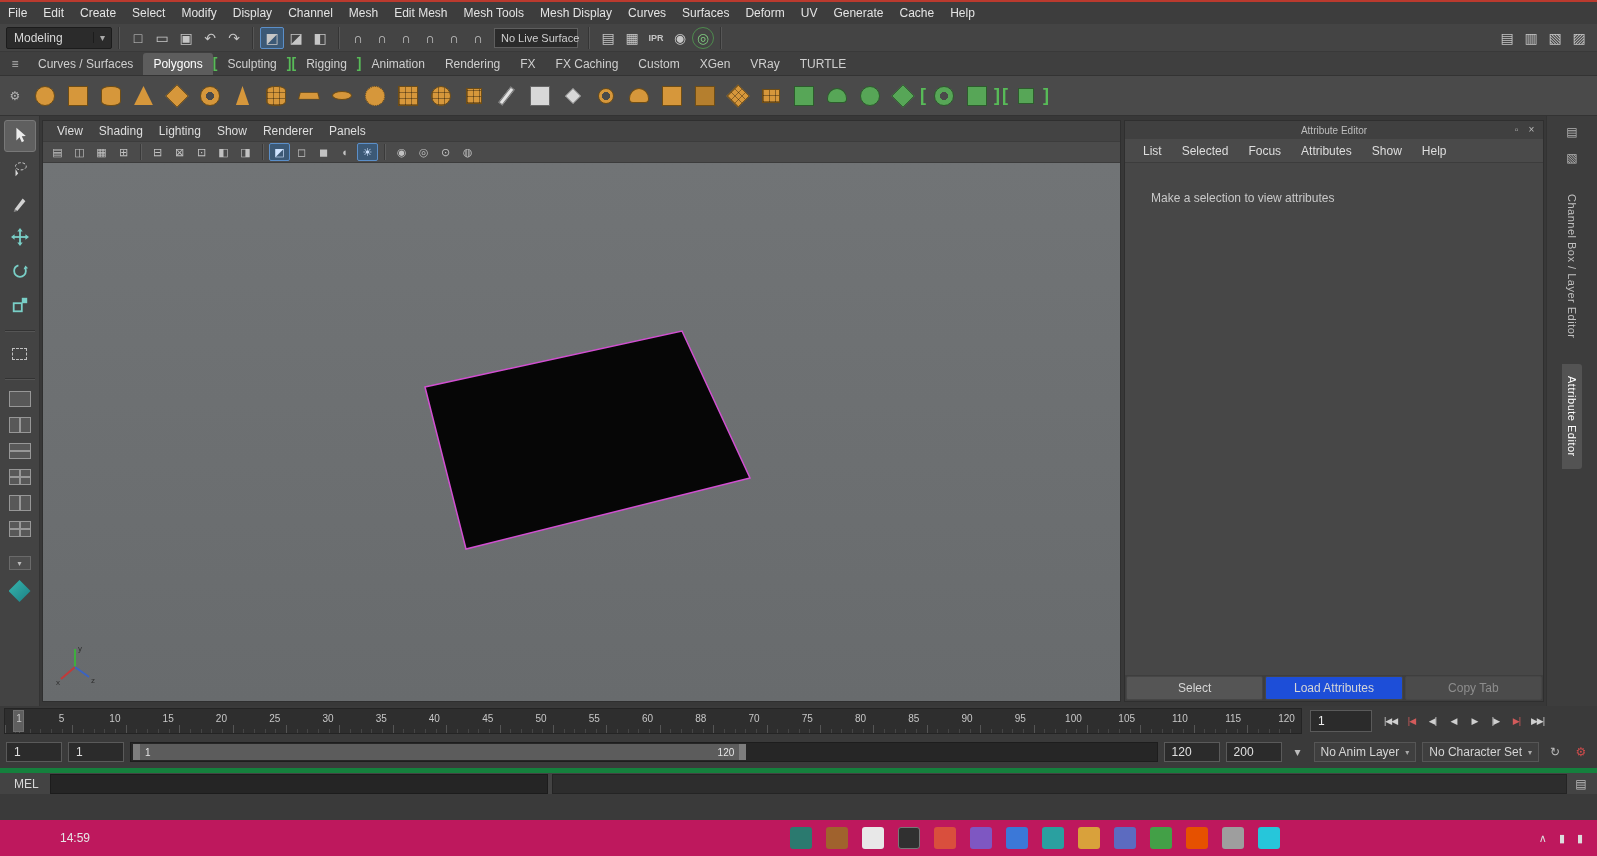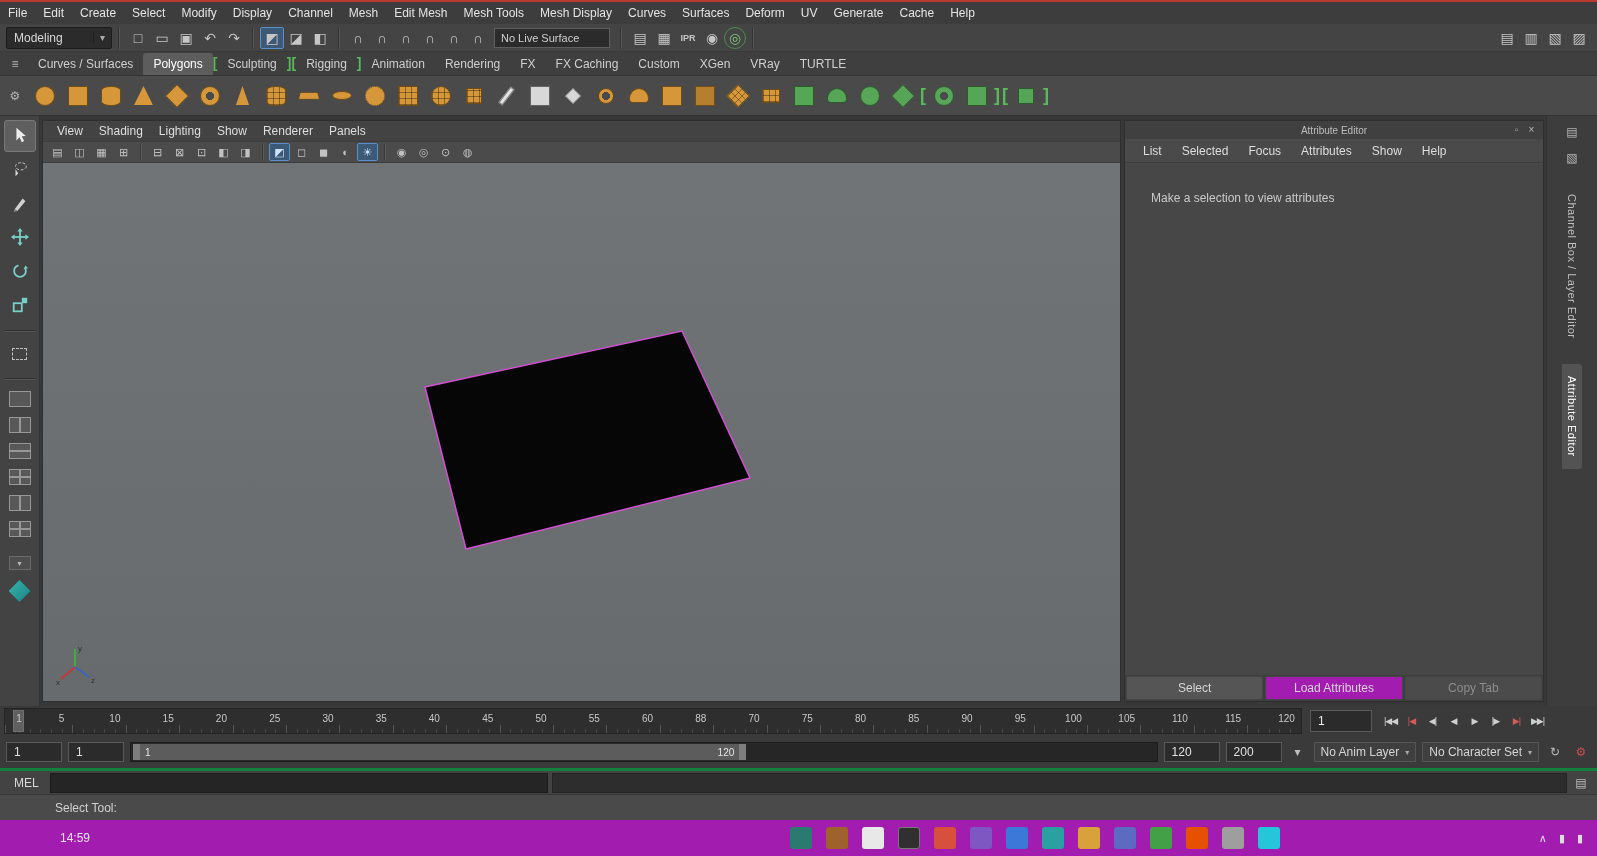--- a/index.html
+++ b/index.html
@@ -25,7 +25,7 @@
   .tbi{width:24px;height:22px;display:flex;align-items:center;justify-content:center;color:#c6c6c6;font-size:14px;border-radius:2px;}
   .tbi.selmask{border:1px solid #5b8fc9;background:#3c5976;}
   .tbi.greenring{color:#7ec97e;border:1px solid #4e8b4e;border-radius:50%;width:22px;}
-  .livefield{width:116px;height:20px;background:#2b2b2b;border:1px solid #5e5e5e;color:#cfcfcf;display:flex;align-items:center;padding-left:6px;font-size:11px;margin:0 4px;white-space:nowrap;text-align:center;}
+  .livefield{width:84px;height:20px;background:#2b2b2b;border:1px solid #5e5e5e;color:#cfcfcf;display:flex;align-items:center;padding-left:6px;font-size:11px;margin:0 4px;white-space:nowrap;text-align:center;}
   .iprtxt{font-size:9px;font-weight:bold;color:#c6c6c6;}
 
   

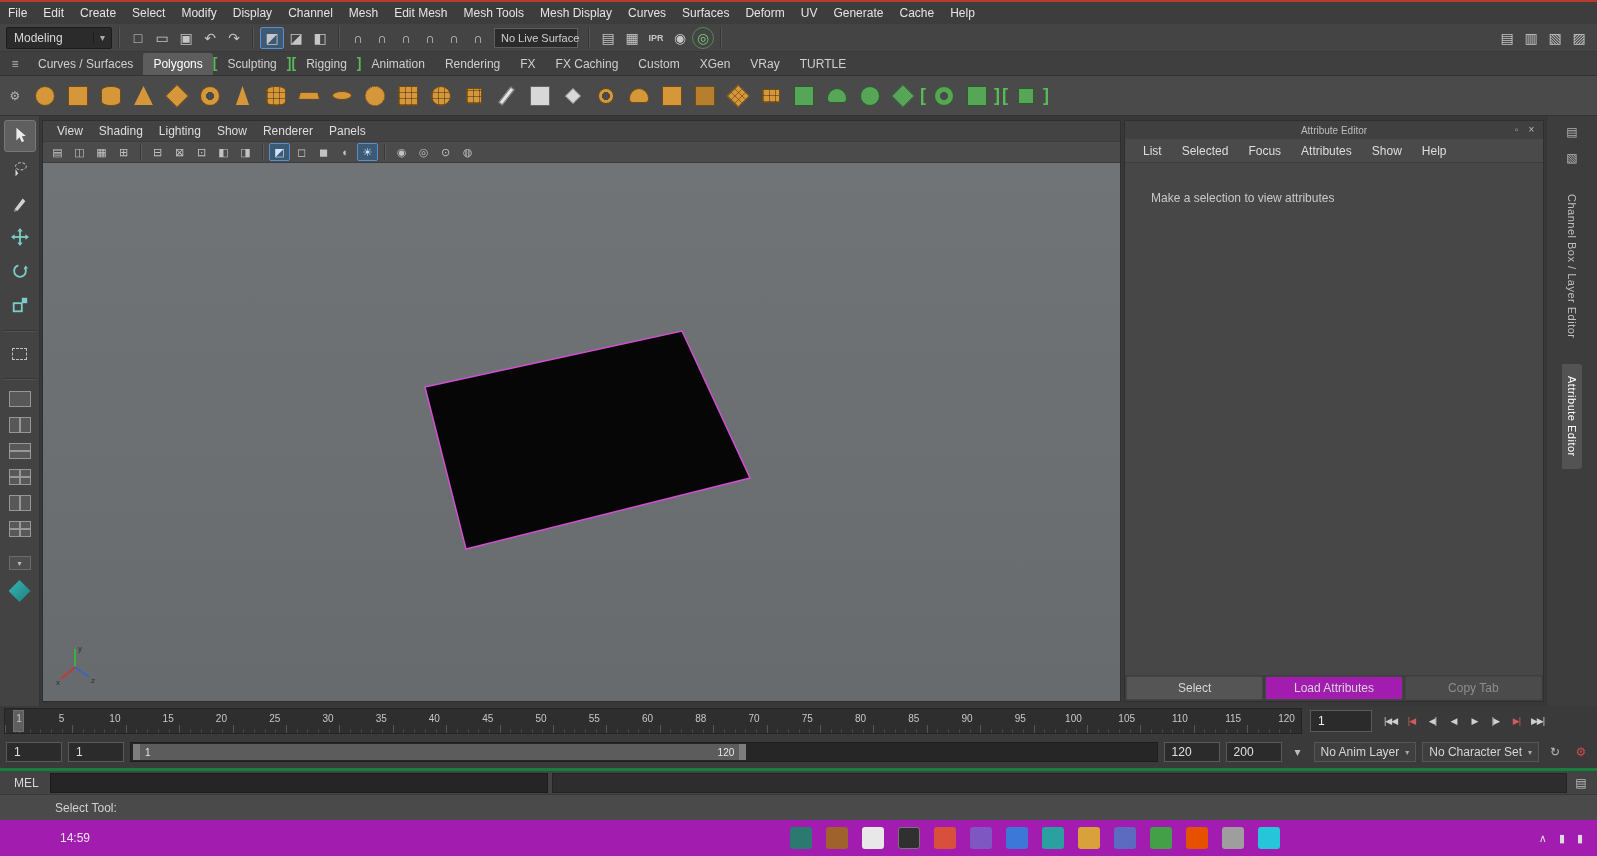--- a/index.html
+++ b/index.html
@@ -92,7 +92,7 @@
   .aebody{flex:1;padding:28px 0 0 26px;color:#c9c9c9;}
   .aefoot{height:26px;display:flex;gap:2px;padding:1px;flex:0 0 auto;background:#3e3e3e;}
   .aebtn{flex:1;background:#555555;border:1px solid #464646;color:#d6d6d6;display:flex;align-items:center;justify-content:center;border-radius:2px;}
-  .aebtn.hl{background:#a21caf;}
+  .aebtn.hl{background:#1d4ed8;}
   .aebtn.dis{color:#8d8d8d;background:#4b4b4b;}
 
   

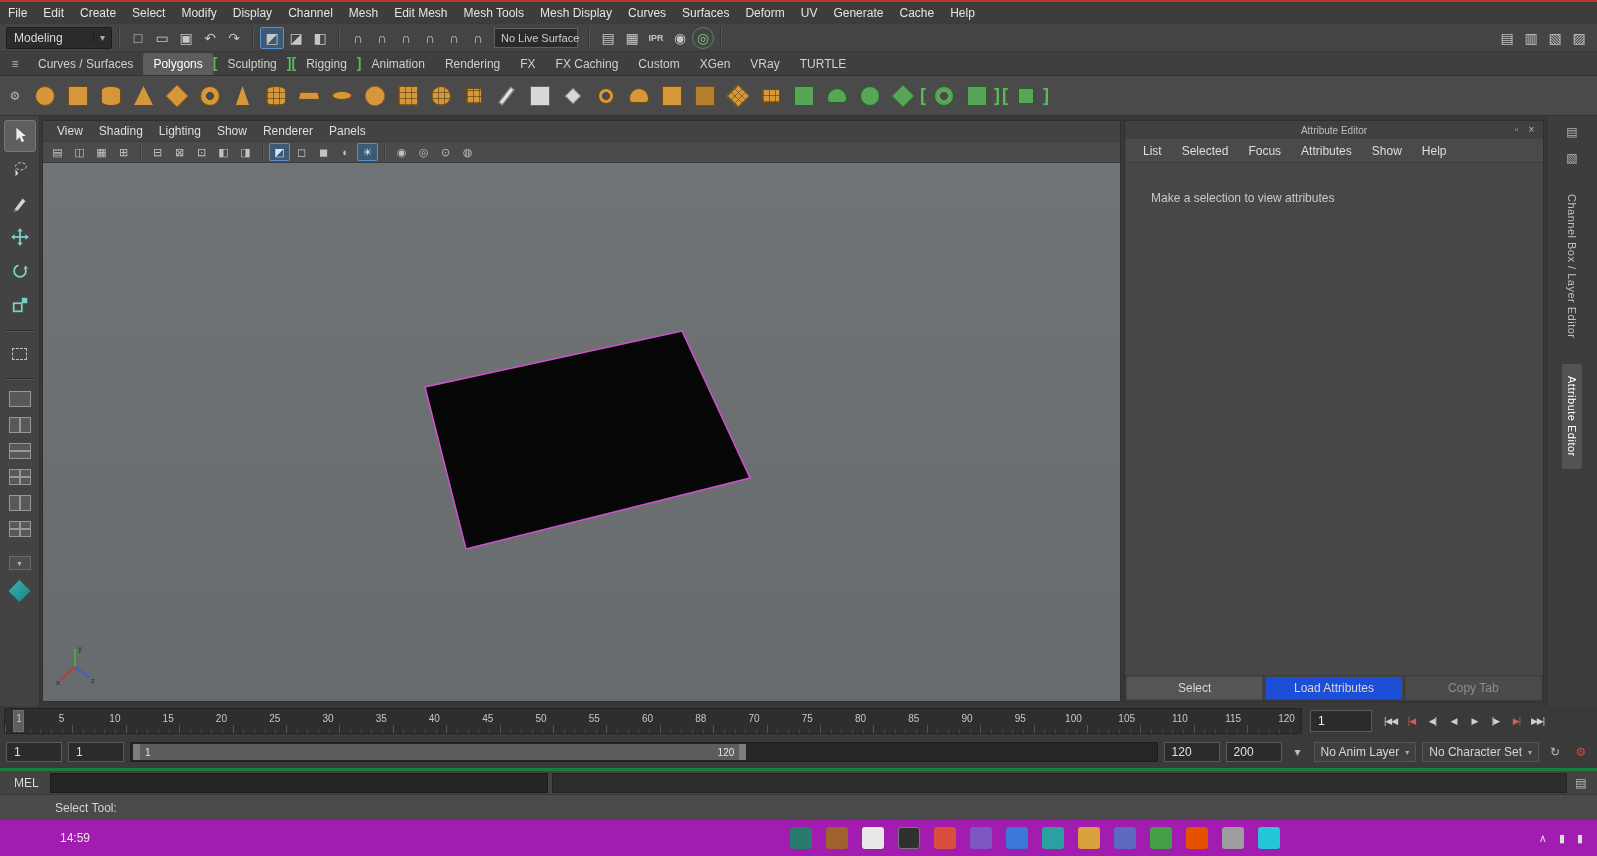--- a/index.html
+++ b/index.html
@@ -125,7 +125,7 @@
   .mini.redkey{color:#cc4b4b;}
 
   
-  .melrow{left:0;top:768px;width:100%;height:26px;background:#434343;display:flex;align-items:center;padding:0 6px;gap:4px;border-top:3px solid #15803d;}
+  .melrow{left:0;top:768px;width:100%;height:26px;background:#434343;display:flex;align-items:center;padding:0 6px;gap:4px;border-top:5px solid #15803d;}
   .mellbl{width:40px;padding-left:8px;color:#d8d8d8;}
   .melin{width:498px;height:20px;background:#252525;border:1px solid #1c1c1c;}
   .melout{flex:1;height:20px;background:#2d2d2d;border:1px solid #242424;}

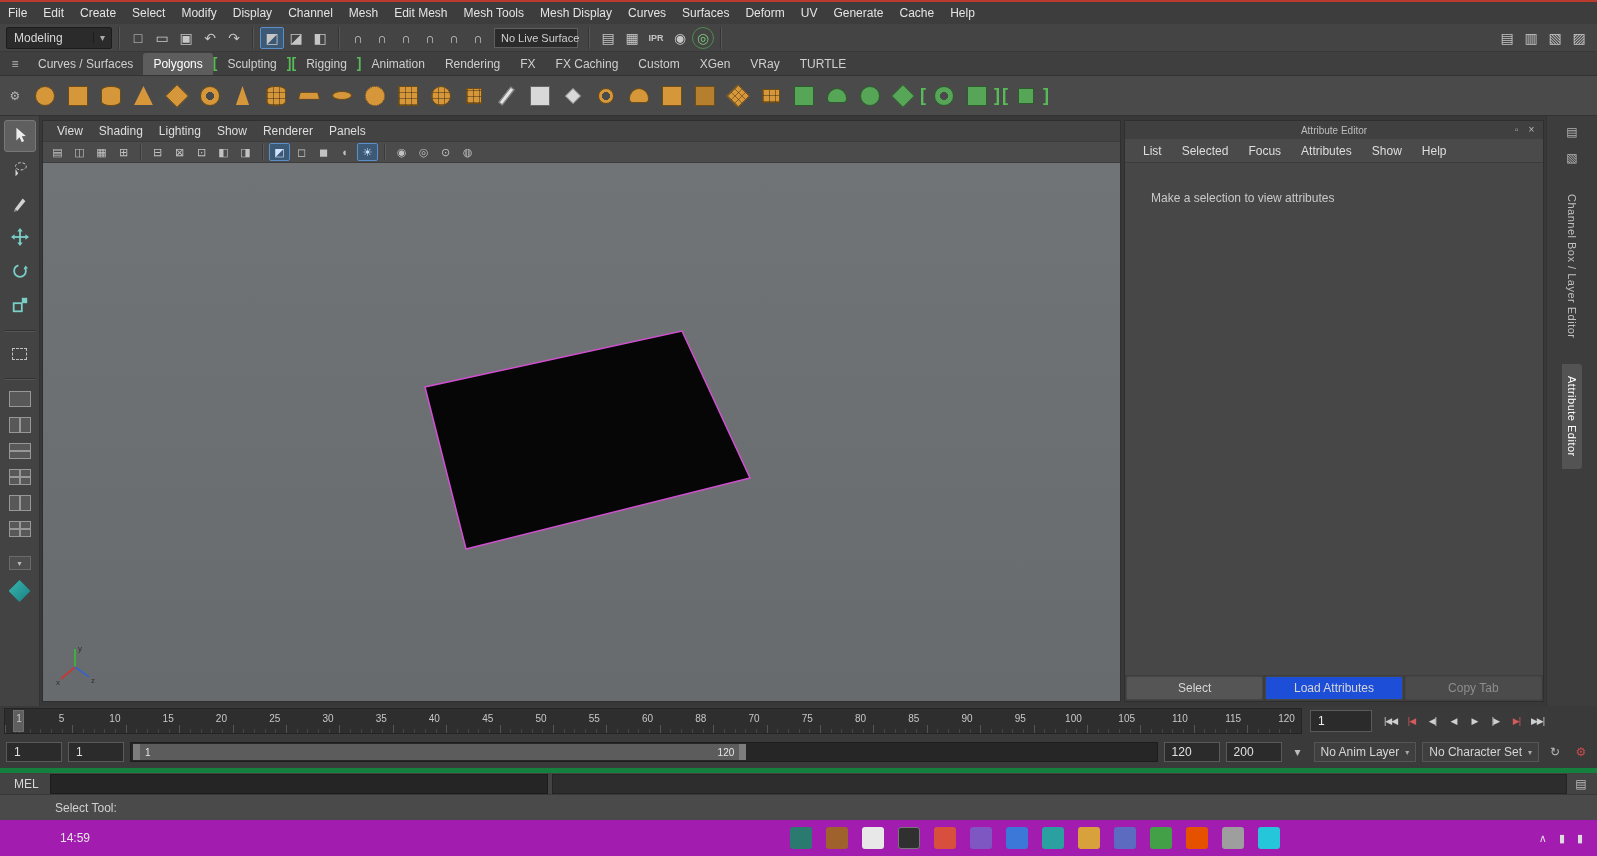--- a/index.html
+++ b/index.html
@@ -559,9 +559,6 @@
     <span class="mini">▤</span>
   </div>
 
-  <div class="abs helprow">
-    <span class="helptxt">Select Tool:</span>
-  </div>
 
   <div class="abs taskbar">
     <span class="tbtime">14:59</span>

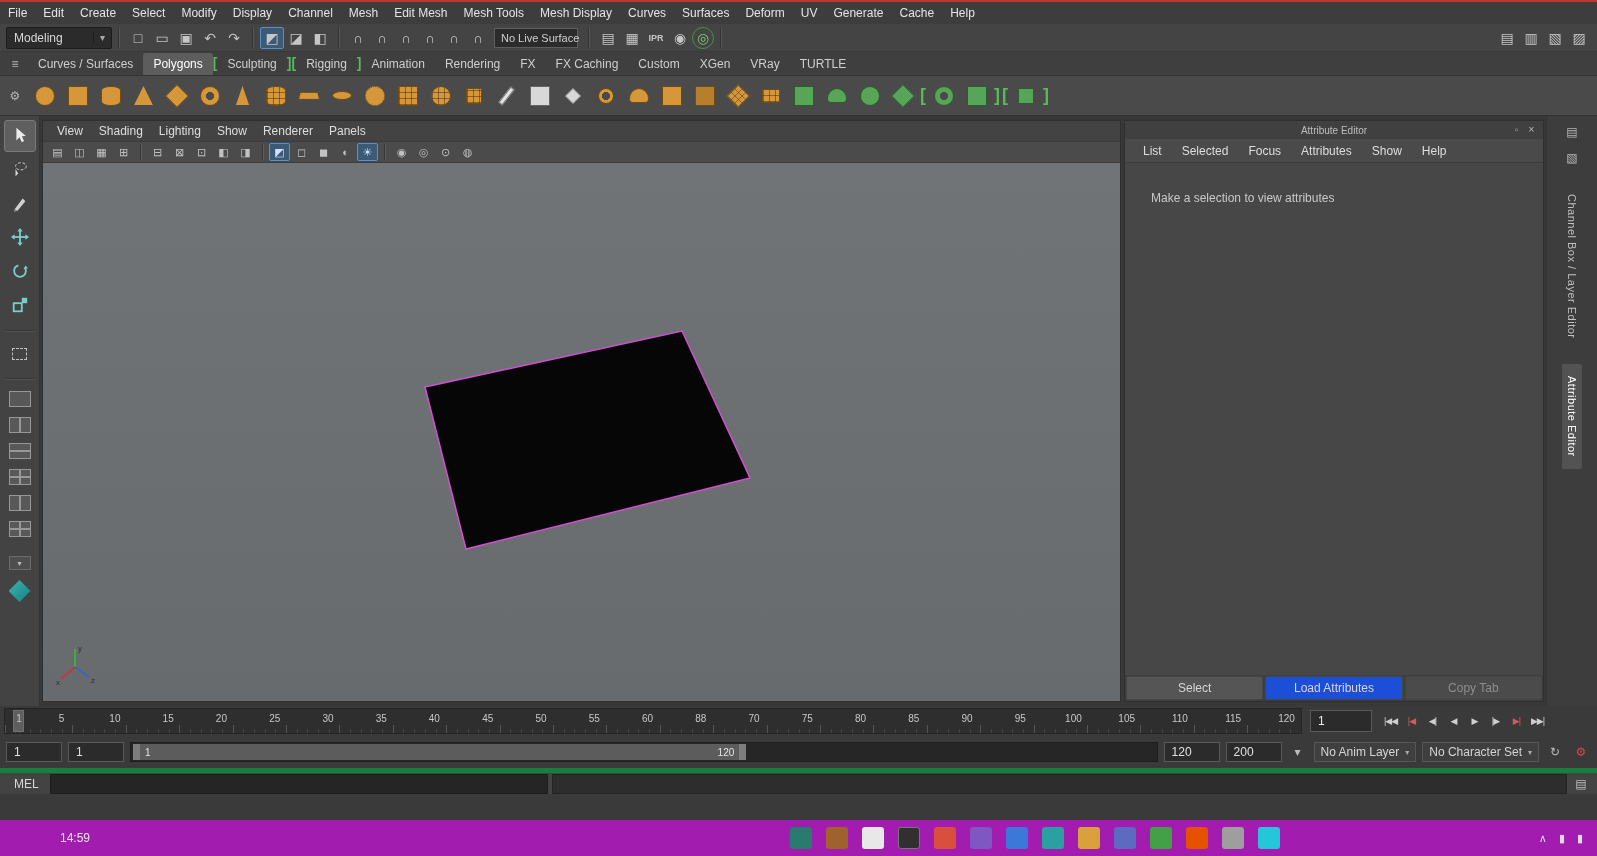--- a/index.html
+++ b/index.html
@@ -133,7 +133,7 @@
   .helptxt{margin-left:55px;color:#d2d2d2;}
 
   
-  .taskbar{left:0;top:820px;width:100%;height:36px;background:#a21caf;display:flex;align-items:center;}
+  .taskbar{left:0;top:820px;width:100%;height:36px;background:#be185d;display:flex;align-items:center;}
   .tbtime{margin-left:60px;color:#e6e6e6;font-size:12px;}
   .apps{display:flex;gap:14px;margin-left:700px;align-items:center;}
   .app{width:22px;height:22px;border-radius:3px;}

